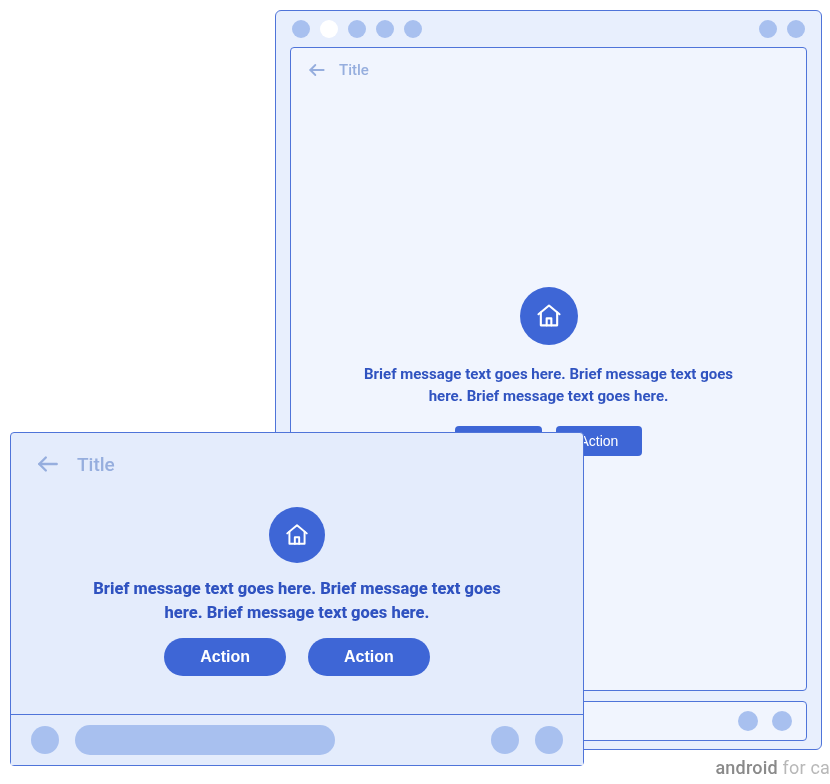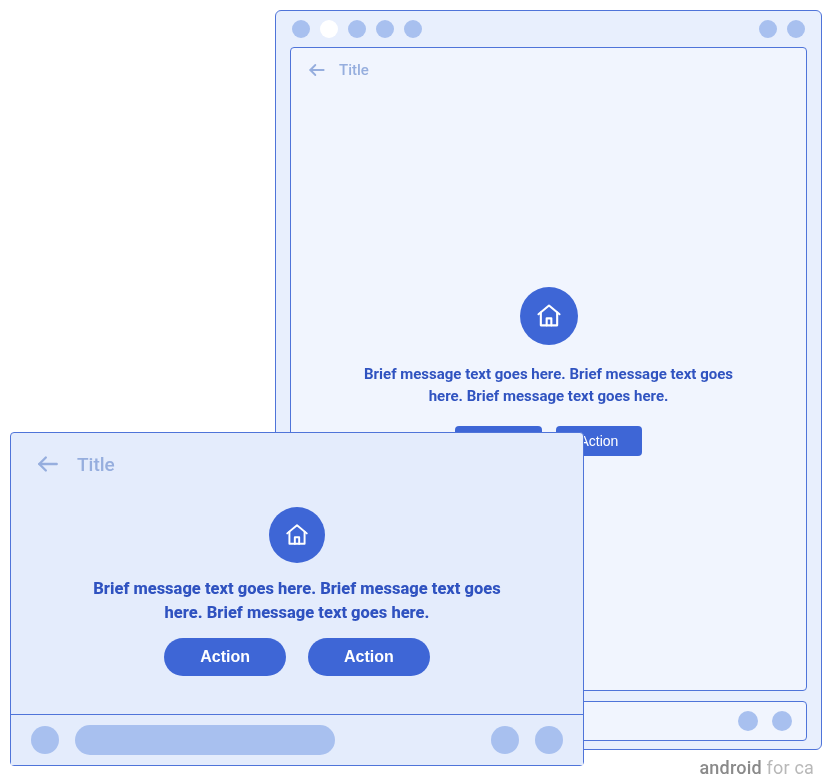--- a/index.html
+++ b/index.html
@@ -193,7 +193,7 @@
   
   .watermark {
     position: absolute;
-    right: 16px;
+    right: 0;
     bottom: 6px;
     color: #b8b8b8;
     font-size: 18px;

